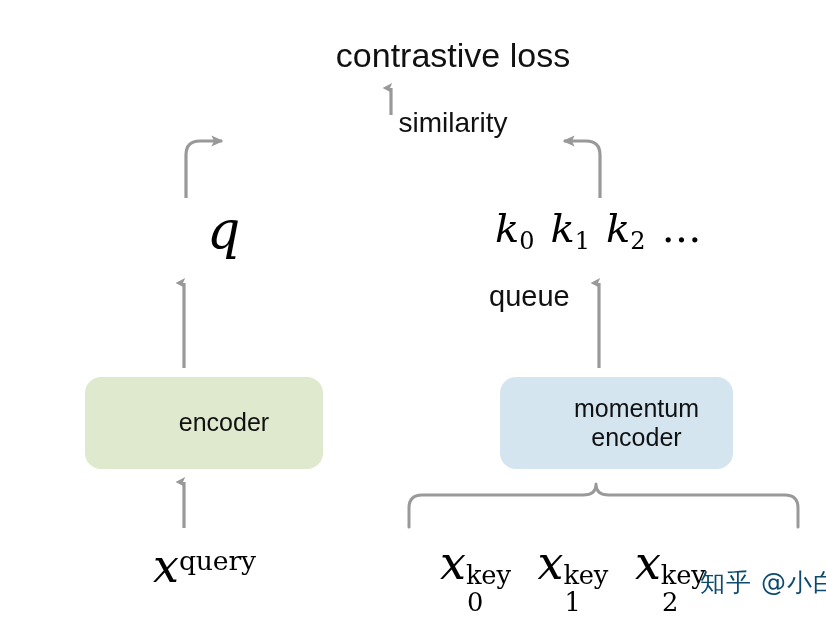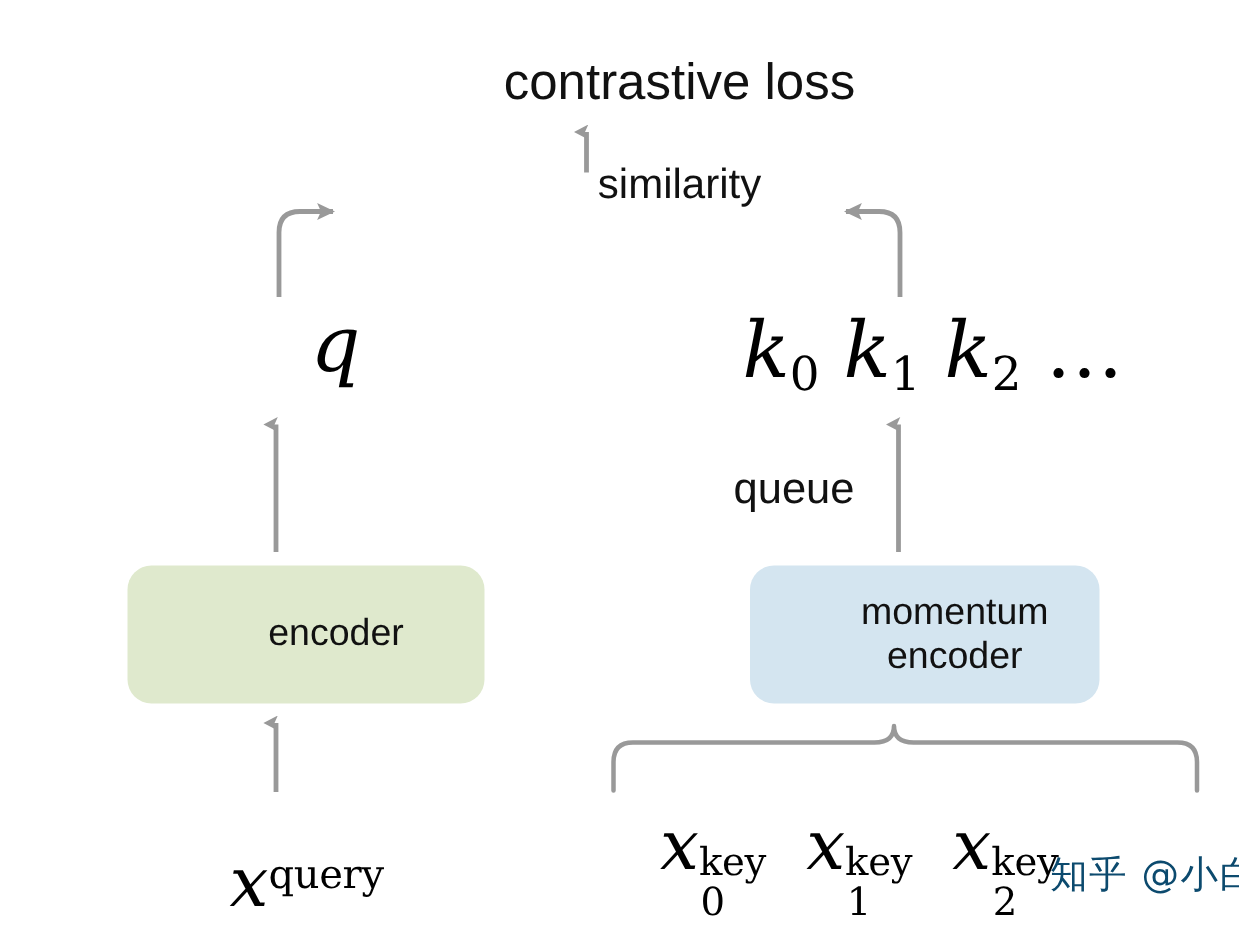--- a/index.html
+++ b/index.html
@@ -92,7 +92,7 @@
 
   #k-row {
     left: 455px; top: 208px;
-    font-size: 52px;
+    font-size: 40px;
     text-align: right;
   }
   #k-row .kitem { margin-right: 16px; }

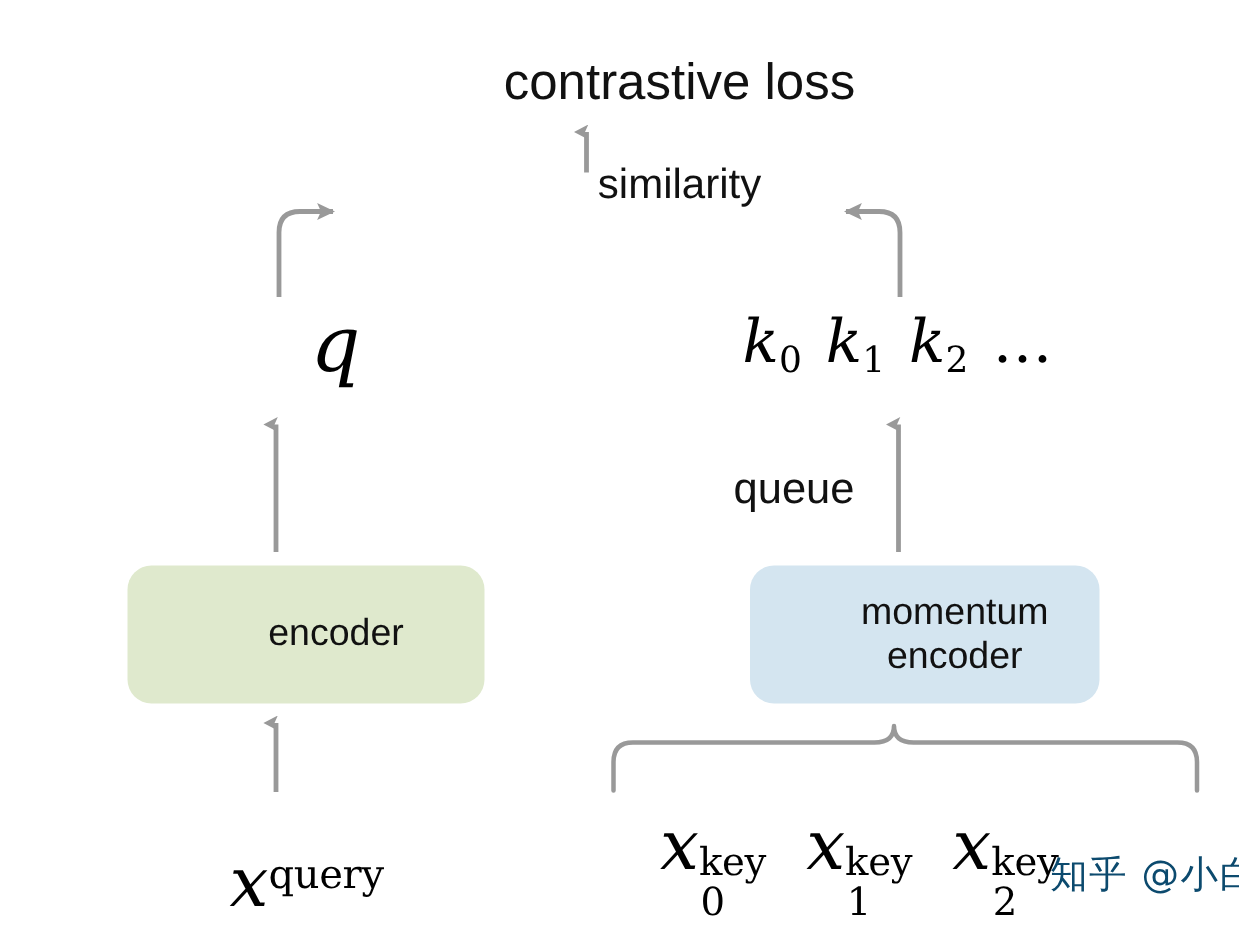--- a/index.html
+++ b/index.html
@@ -41,7 +41,7 @@
     font-size: 28px;
   }
   #queue-label {
-    left: 449px; top: 312px;
+    left: 449px; top: 282px;
     font-size: 29px;
   }
 

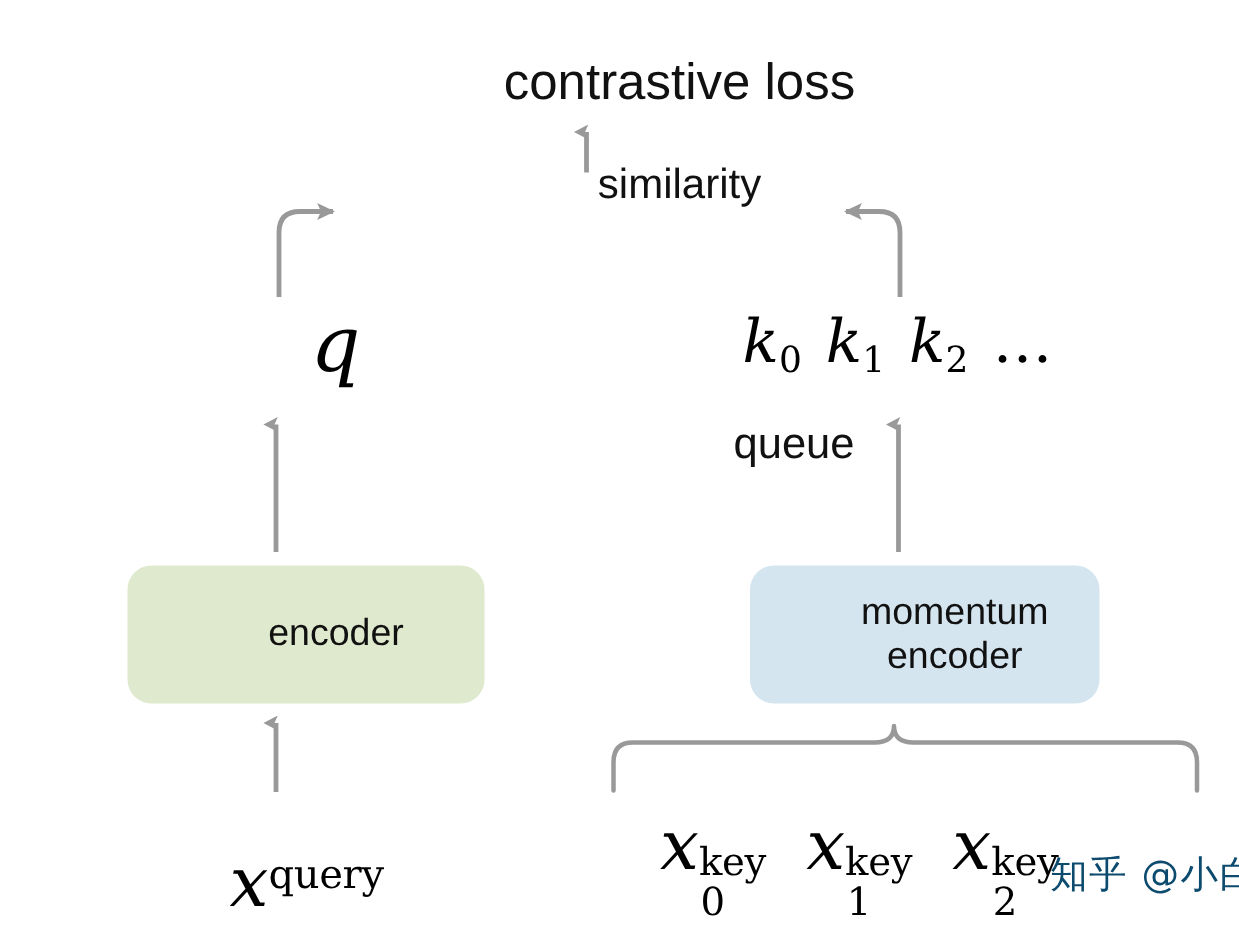--- a/index.html
+++ b/index.html
@@ -102,7 +102,7 @@
     vertical-align: -0.28em;
   }
 
-  #x-query { left: 113px; top: 543px; font-size: 46px; margin-top: 22px; }
+  #x-query { left: 113px; top: 543px; font-size: 46px; }
   #x-query .sup { vertical-align: 0.46em; }
 
   #xkey-row {

